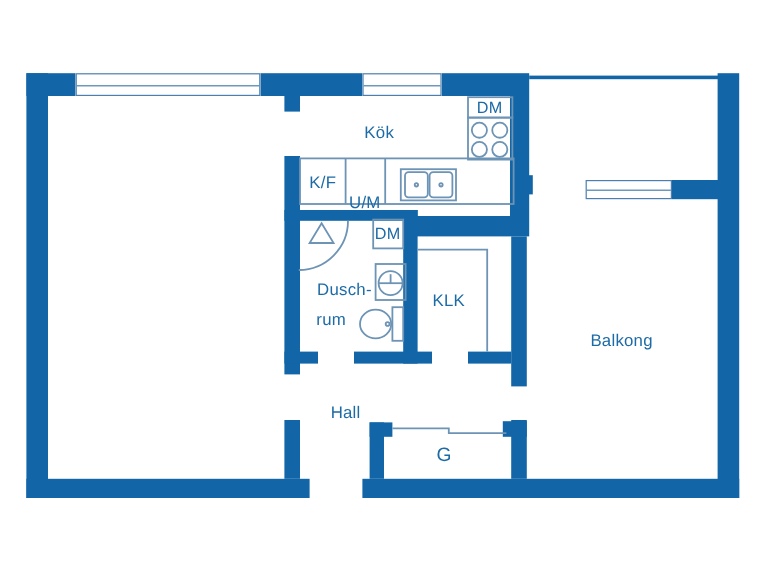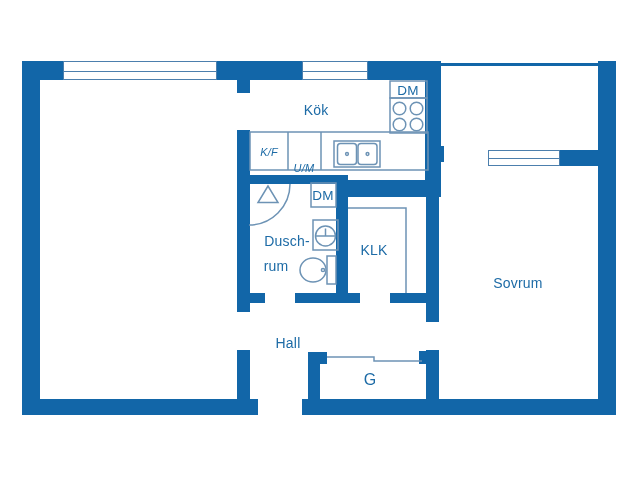--- a/index.html
+++ b/index.html
@@ -21,7 +21,7 @@
     transform:translate(-50%,-50%);font-size:14px;letter-spacing:.2px;
   }
   .lbl.small{font-size:13.5px;}
-  .lbl.mid{font-size:11px;font-style:italic;}
+  .lbl.mid{font-size:14px;}
   svg.fixtures{position:absolute;left:0;top:0;z-index:3;}
   .z1{z-index:1}.z2{z-index:2}.z4{z-index:4}
 </style>

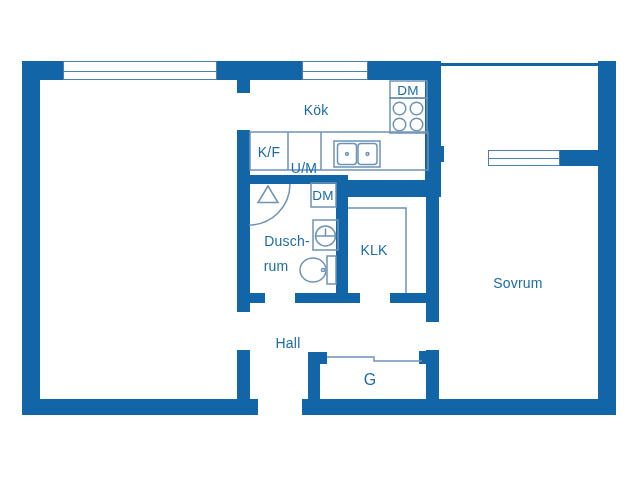--- a/index.html
+++ b/index.html
@@ -129,7 +129,7 @@
   <div class="lbl z4" style="left:287px;top:241px">Dusch-</div>
   <div class="lbl z4" style="left:276px;top:266px">rum</div>
   <div class="lbl z4" style="left:374px;top:250px">KLK</div>
-  <div class="lbl z4" style="left:518px;top:283px">Sovrum</div>
+  <div class="lbl z4" style="left:518px;top:283px">Balkong</div>
   <div class="lbl z4" style="left:288px;top:343px">Hall</div>
   <div class="lbl z4" style="left:370px;top:380px;font-size:16px">G</div>
 

